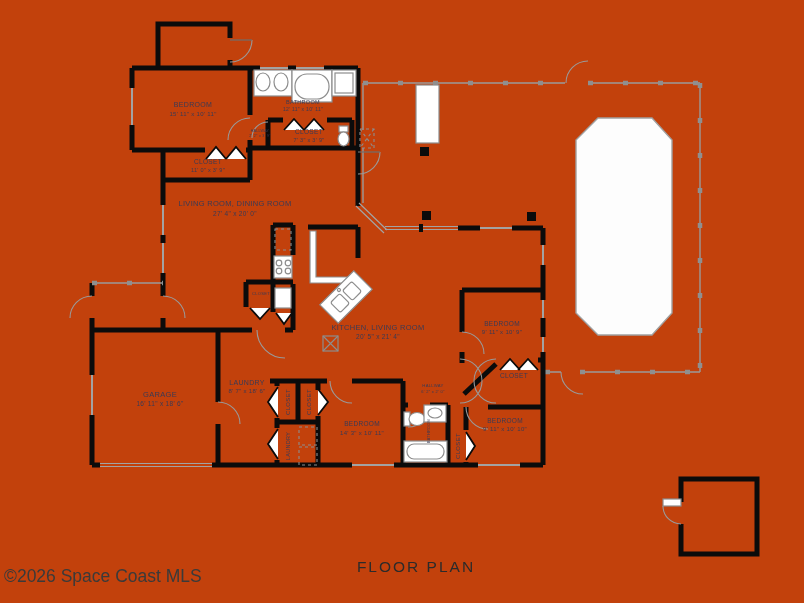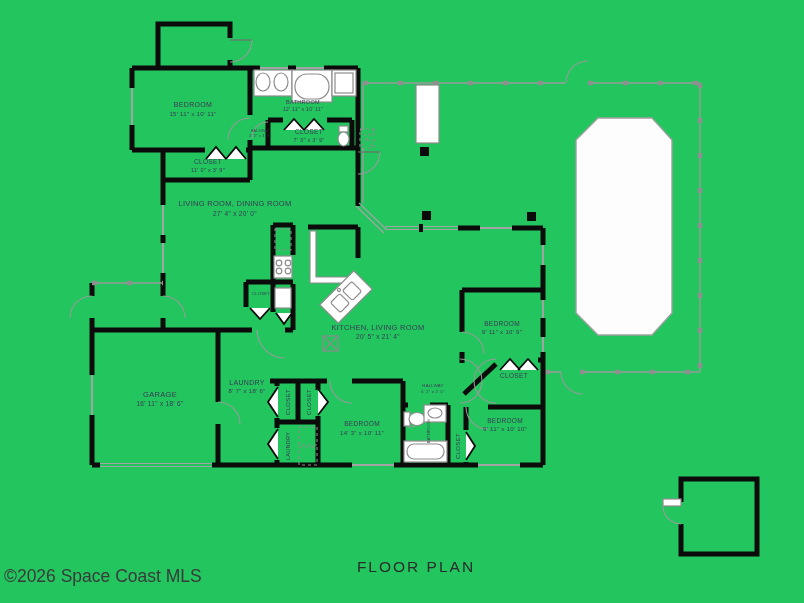--- a/index.html
+++ b/index.html
@@ -3,7 +3,7 @@
 <meta charset="utf-8">
 <style>
   html,body{margin:0;padding:0;background:#ffffff;}
-  .stage{position:relative;width:804px;height:603px;background:#22c55e;overflow:hidden;}
+  .stage{position:relative;width:804px;height:603px;background:#c2410c;overflow:hidden;}
   svg{display:block;}
   .wall{stroke:#0b0b0b;stroke-width:5;fill:none;stroke-linecap:butt;}
   .screen{stroke:#9a9a9a;stroke-width:1.4;fill:none;}

